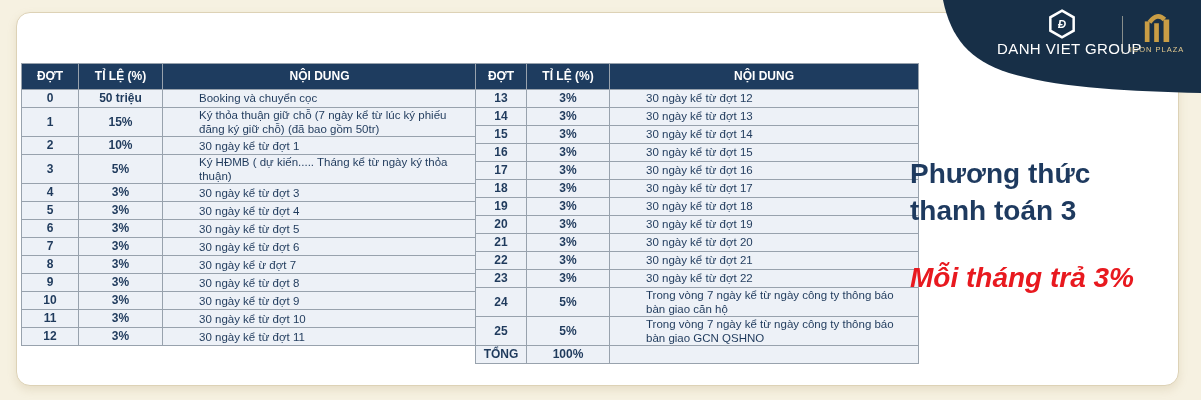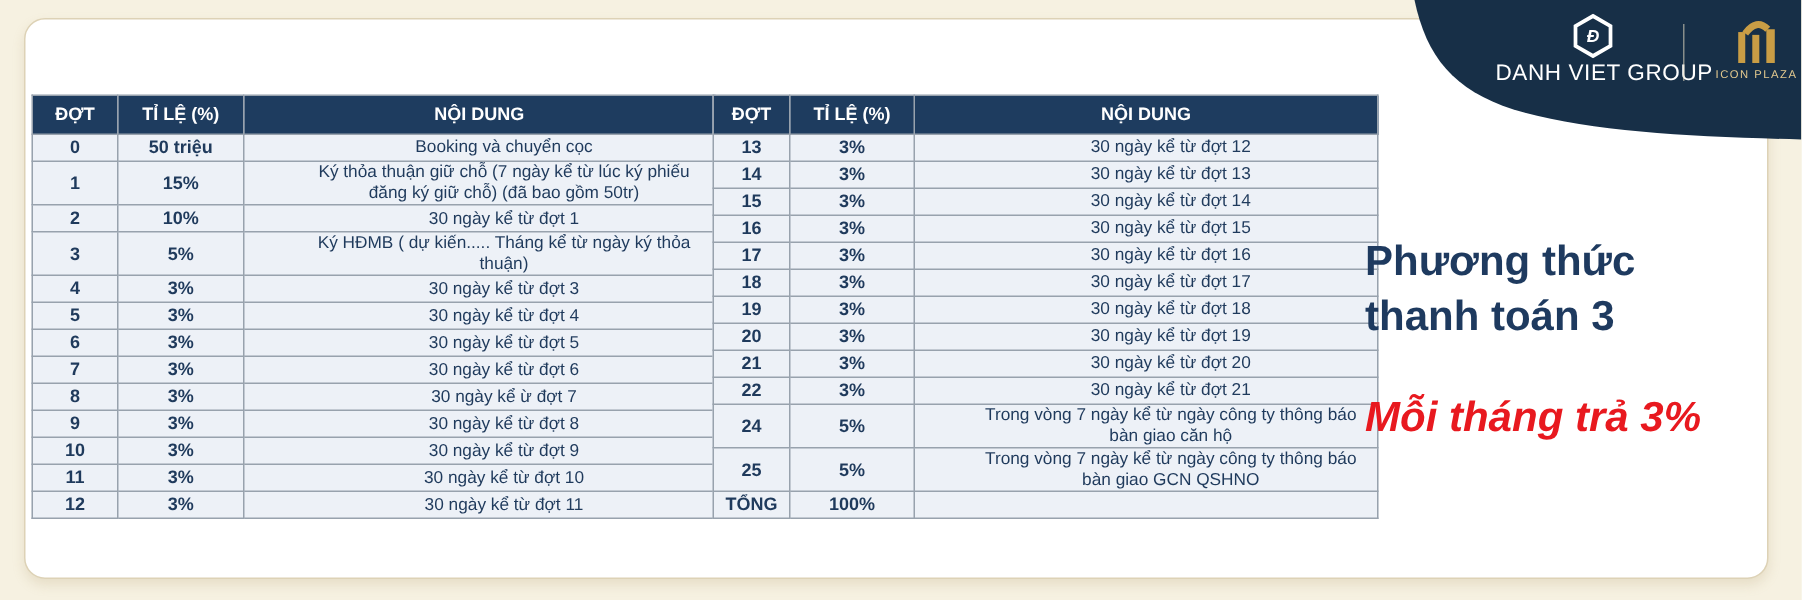--- a/index.html
+++ b/index.html
@@ -29,7 +29,7 @@
   .hex-icon{display:block;margin:0 auto;}
   .group-name{font-size:15px;font-weight:normal;letter-spacing:.4px;white-space:nowrap;margin-top:1px;}
   .brand-divider{position:absolute;left:181px;top:16px;width:1px;height:38px;background:rgba(230,220,195,.55);}
-  .brand-right{position:absolute;left:200px;top:11px;width:60px;text-align:center;}
+  .brand-right{position:absolute;left:186px;top:11px;width:60px;text-align:center;}
   .bld-icon{display:block;margin:0 auto;}
   .project-name{font-size:7.5px;letter-spacing:1px;color:#e3c98f;white-space:nowrap;margin-top:2px;}
   .tagline{position:absolute;right:8px;top:63px;font-size:10px;font-weight:bold;

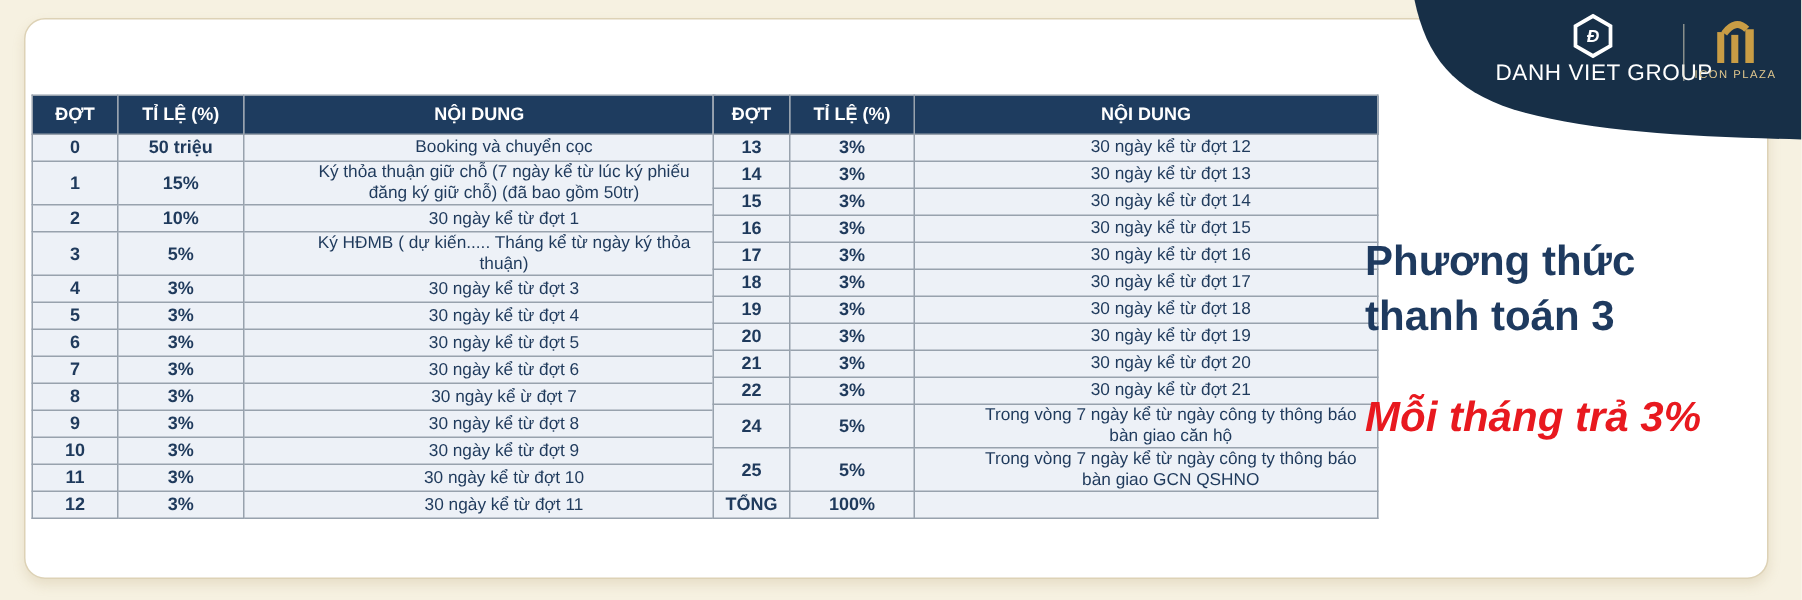--- a/index.html
+++ b/index.html
@@ -15,7 +15,7 @@
   .ptable th{background:#1e3c5f;color:#ffffff;font-size:12px;font-weight:bold;height:25px;text-align:center;}
   .ptable tr{height:18px;border-radius:13px;}
   .ptable td.num{text-align:center;font-weight:bold;font-size:12px;}
-  .ptable td.content{text-align:center;padding-left:36px;}
+  .ptable td.content{text-align:left;padding-left:36px;}
   .ptable tr.total td{font-weight:bold;font-size:12px;}
   .t1{left:21px;top:63px;width:434px;}
   .t1 .c1{width:50px;} .t1 .c2{width:77px;} .t1 .c3{width:307px;}

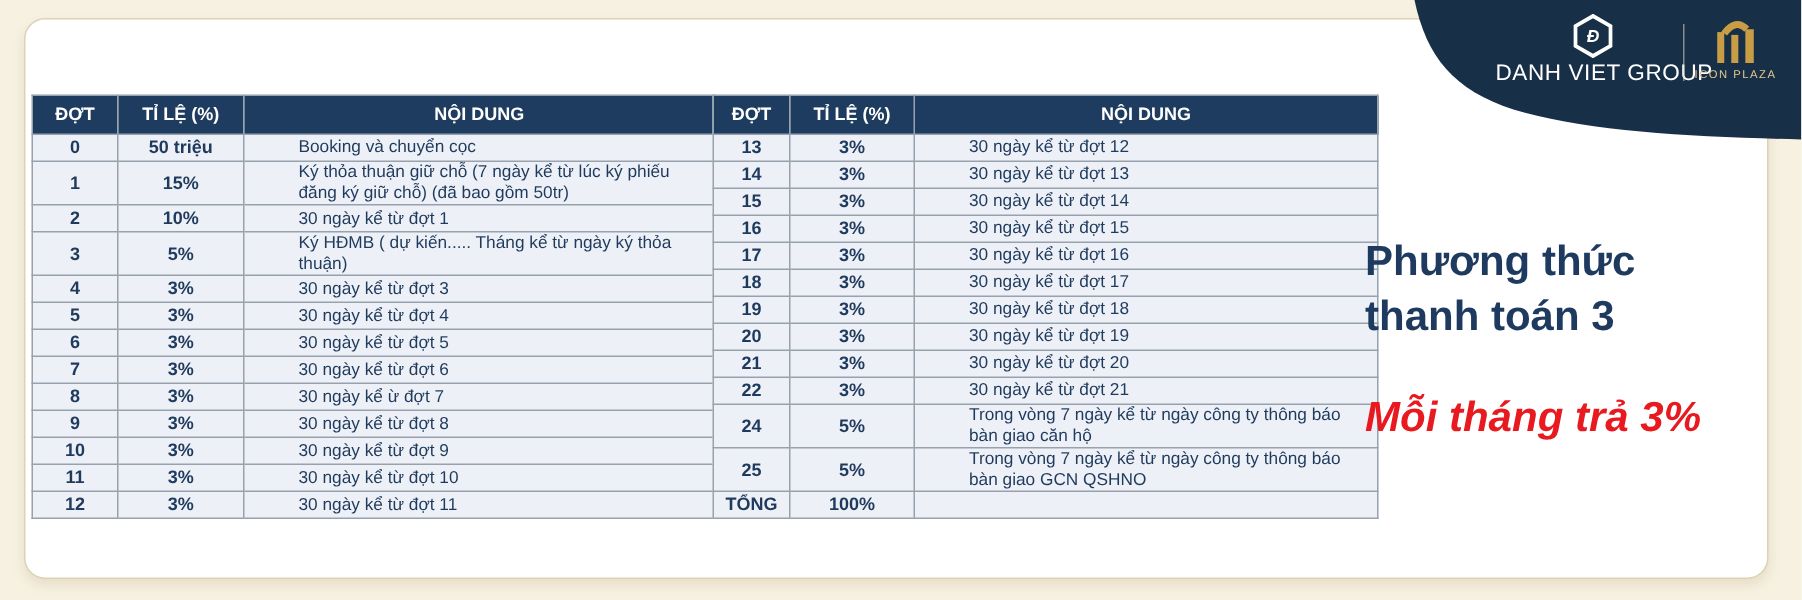--- a/index.html
+++ b/index.html
@@ -179,6 +179,11 @@
           <td class="content">30 ngày kể từ đợt 21</td>
         </tr>
     <tr>
+          <td class="num">23</td>
+          <td class="num">3%</td>
+          <td class="content">30 ngày kể từ đợt 22</td>
+        </tr>
+    <tr>
           <td class="num">24</td>
           <td class="num">5%</td>
           <td class="content">Trong vòng 7 ngày kể từ ngày công ty thông báo bàn giao căn hộ</td>

